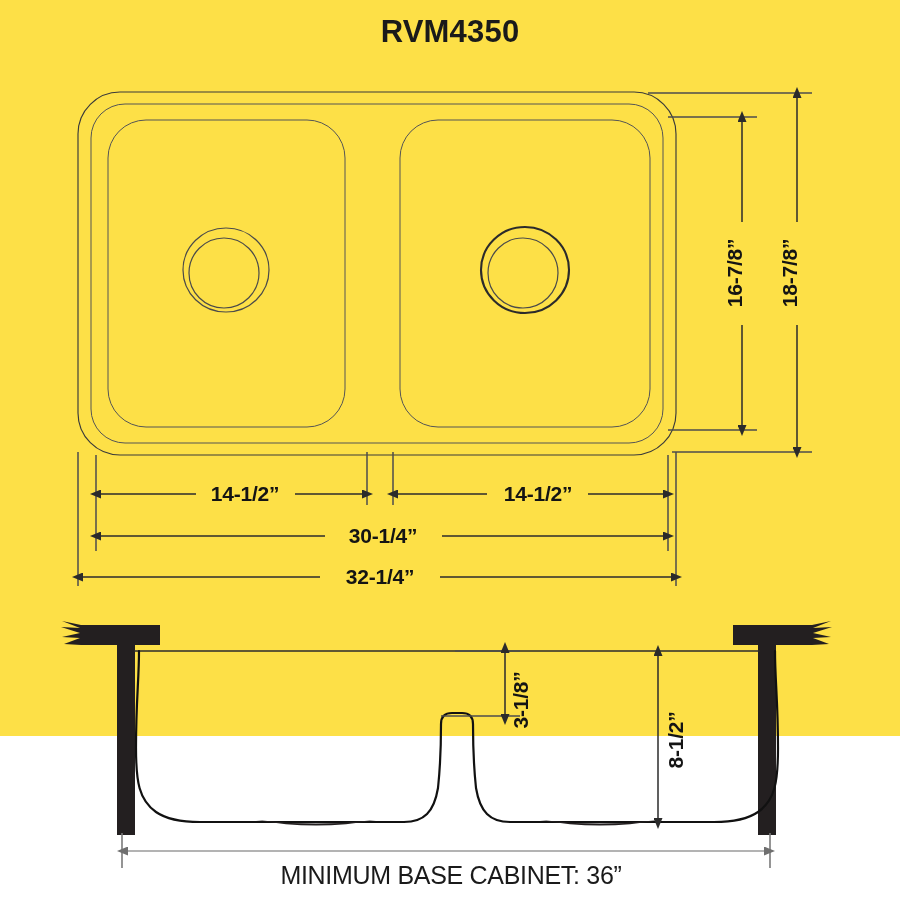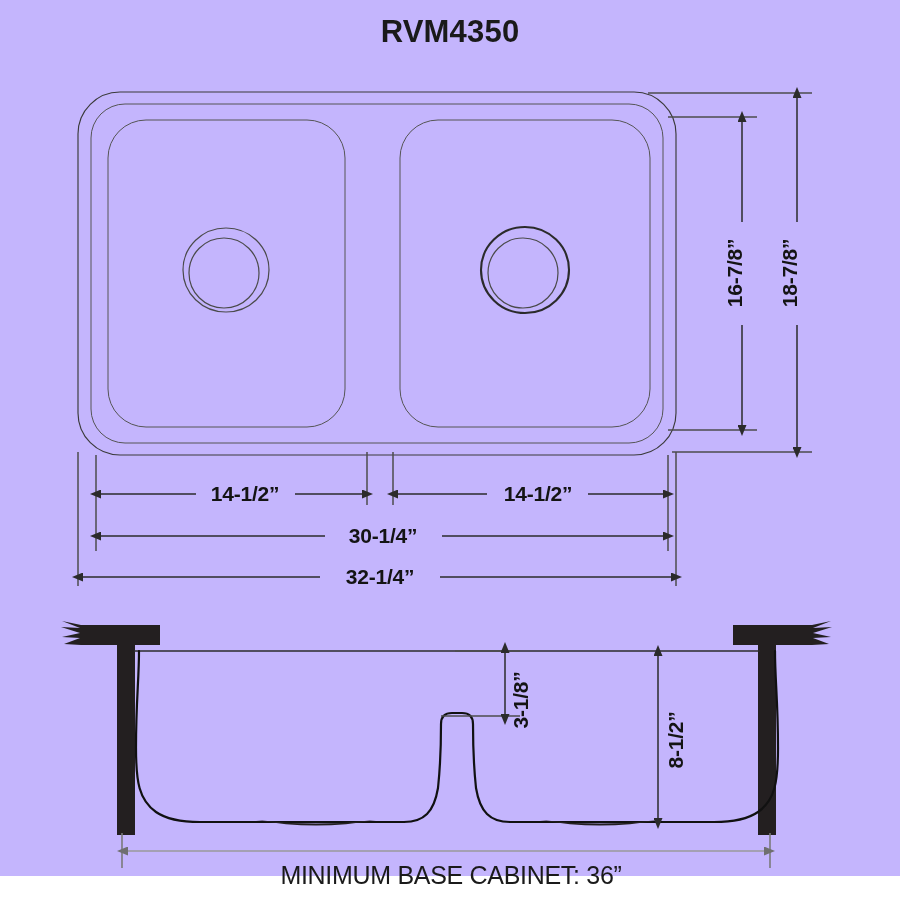--- a/index.html
+++ b/index.html
@@ -16,8 +16,8 @@
   #sheet {
     position: relative;
     width: 900px;
-    height: 876px;
-    background: #c4b5fd;
+    height: 736px;
+    background: #fde047;
   }
   #title {
     position: absolute;

